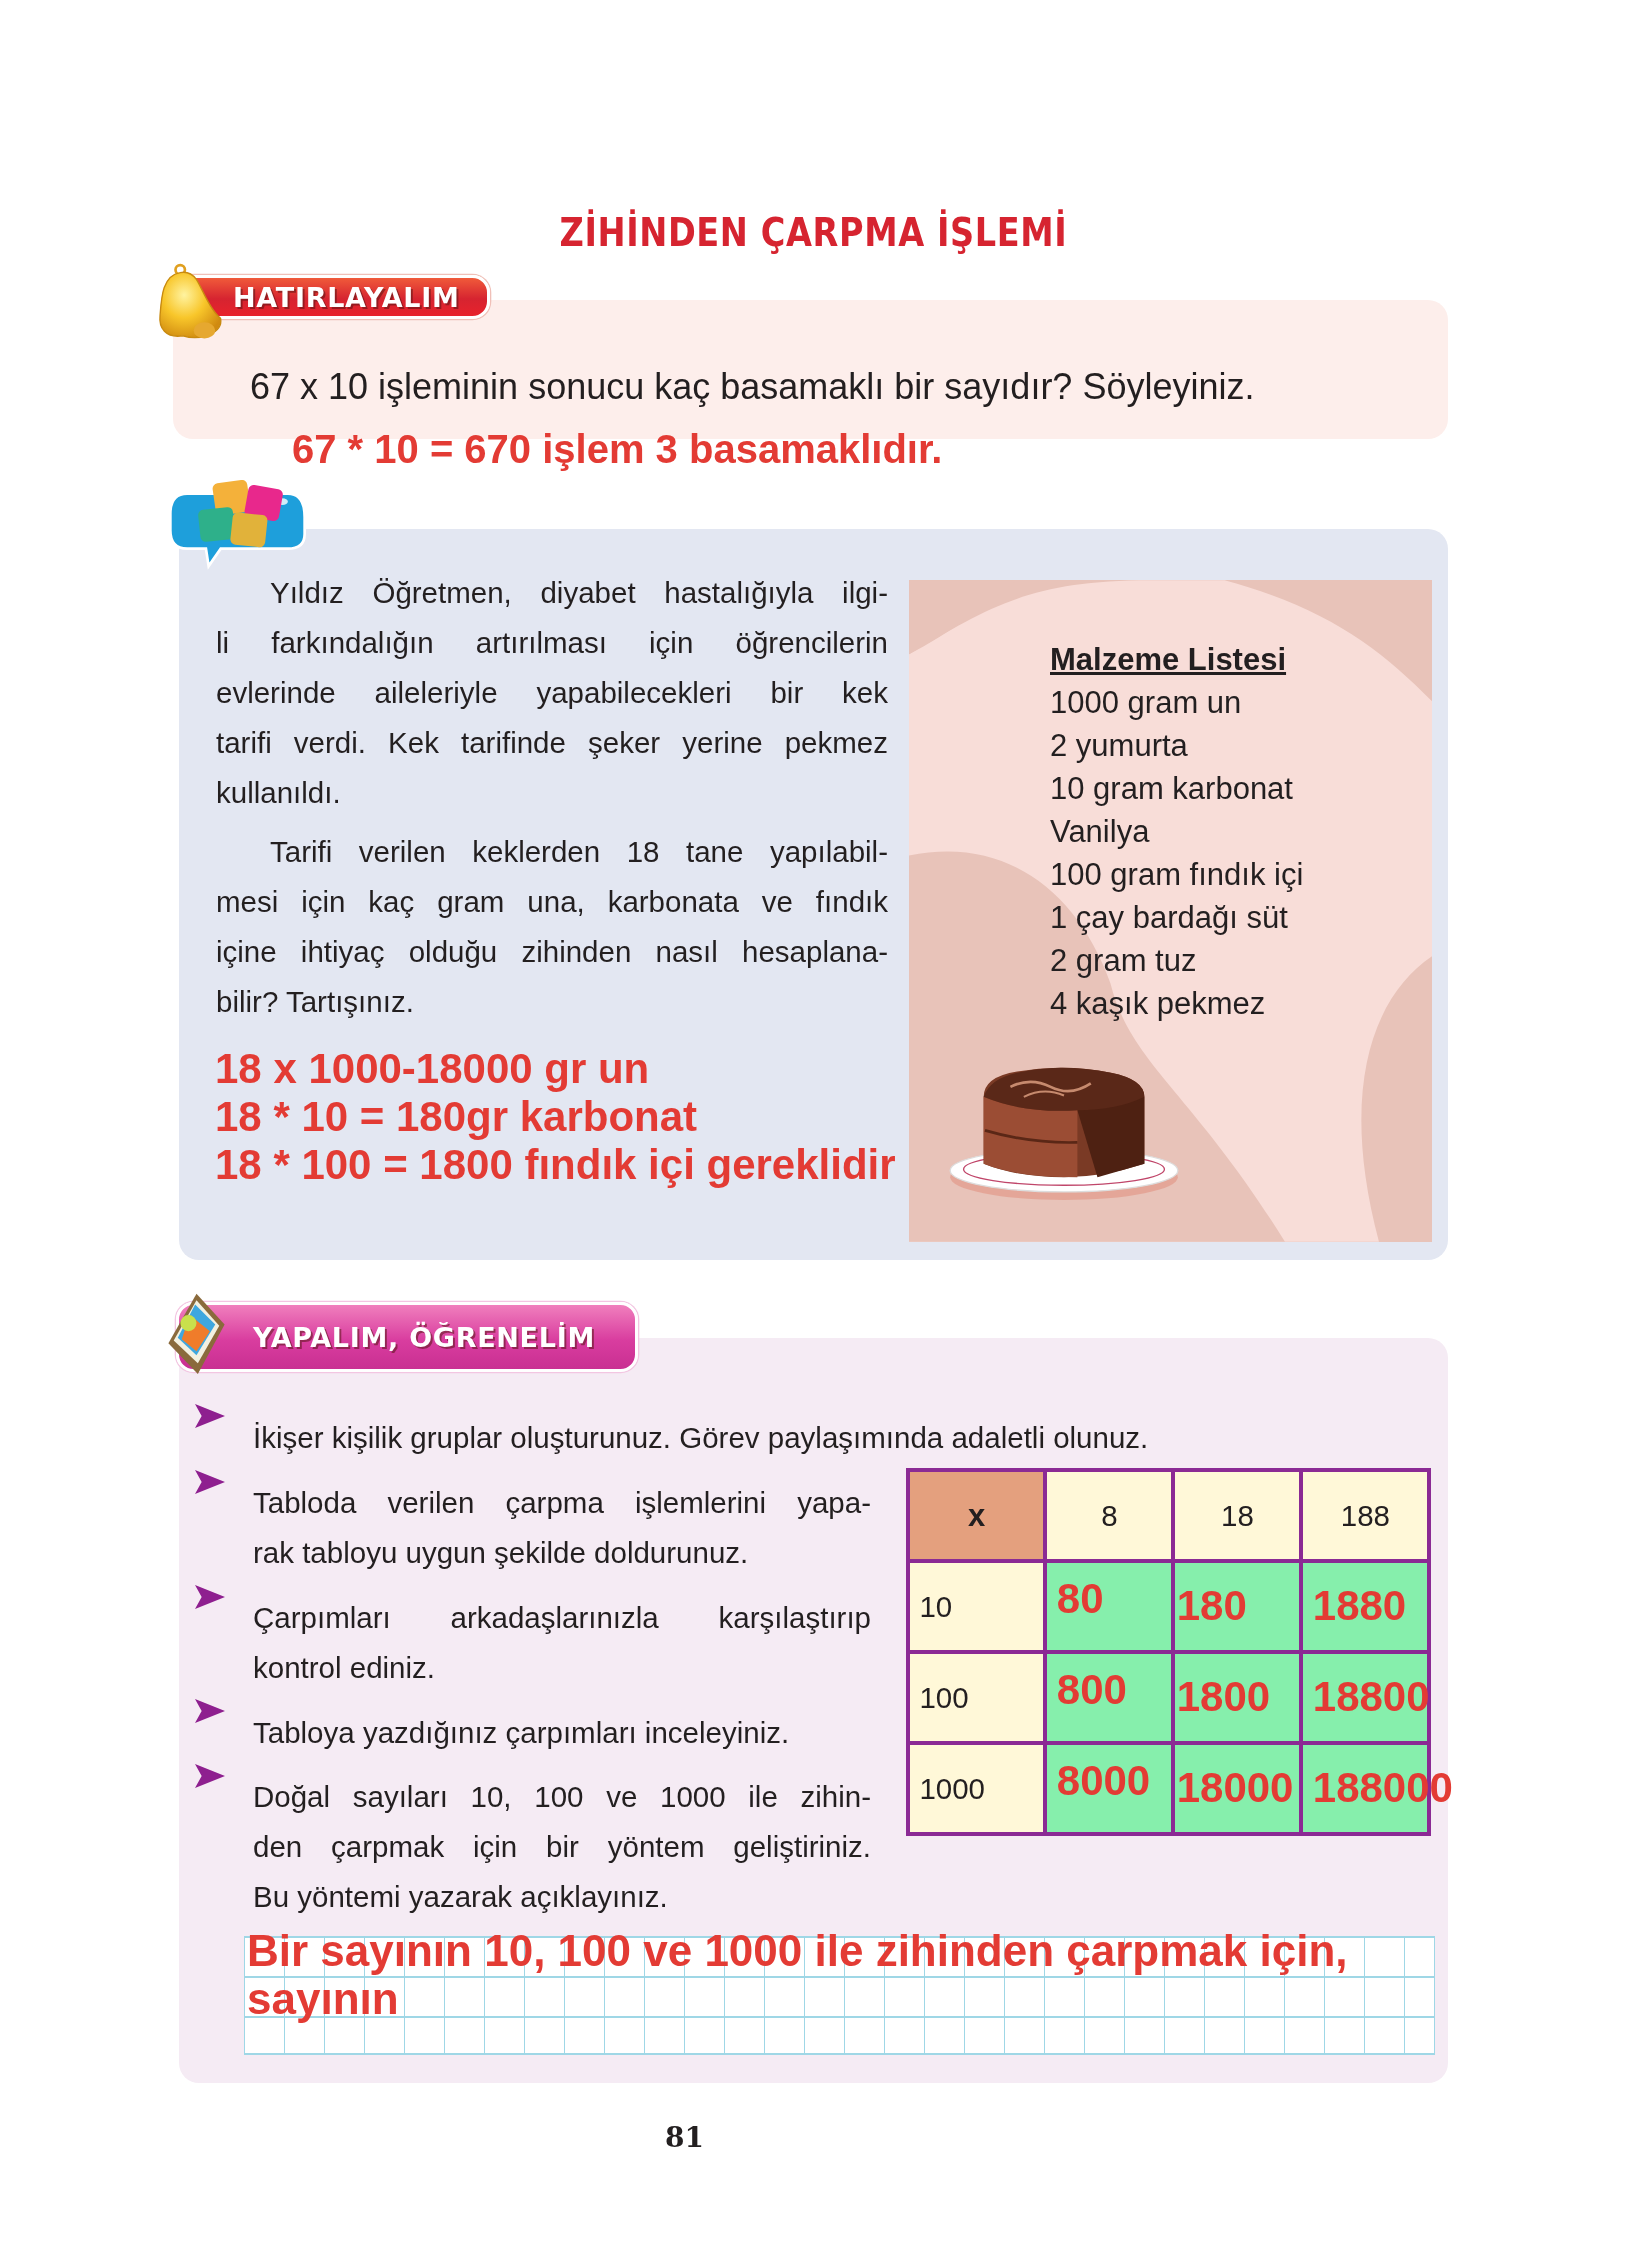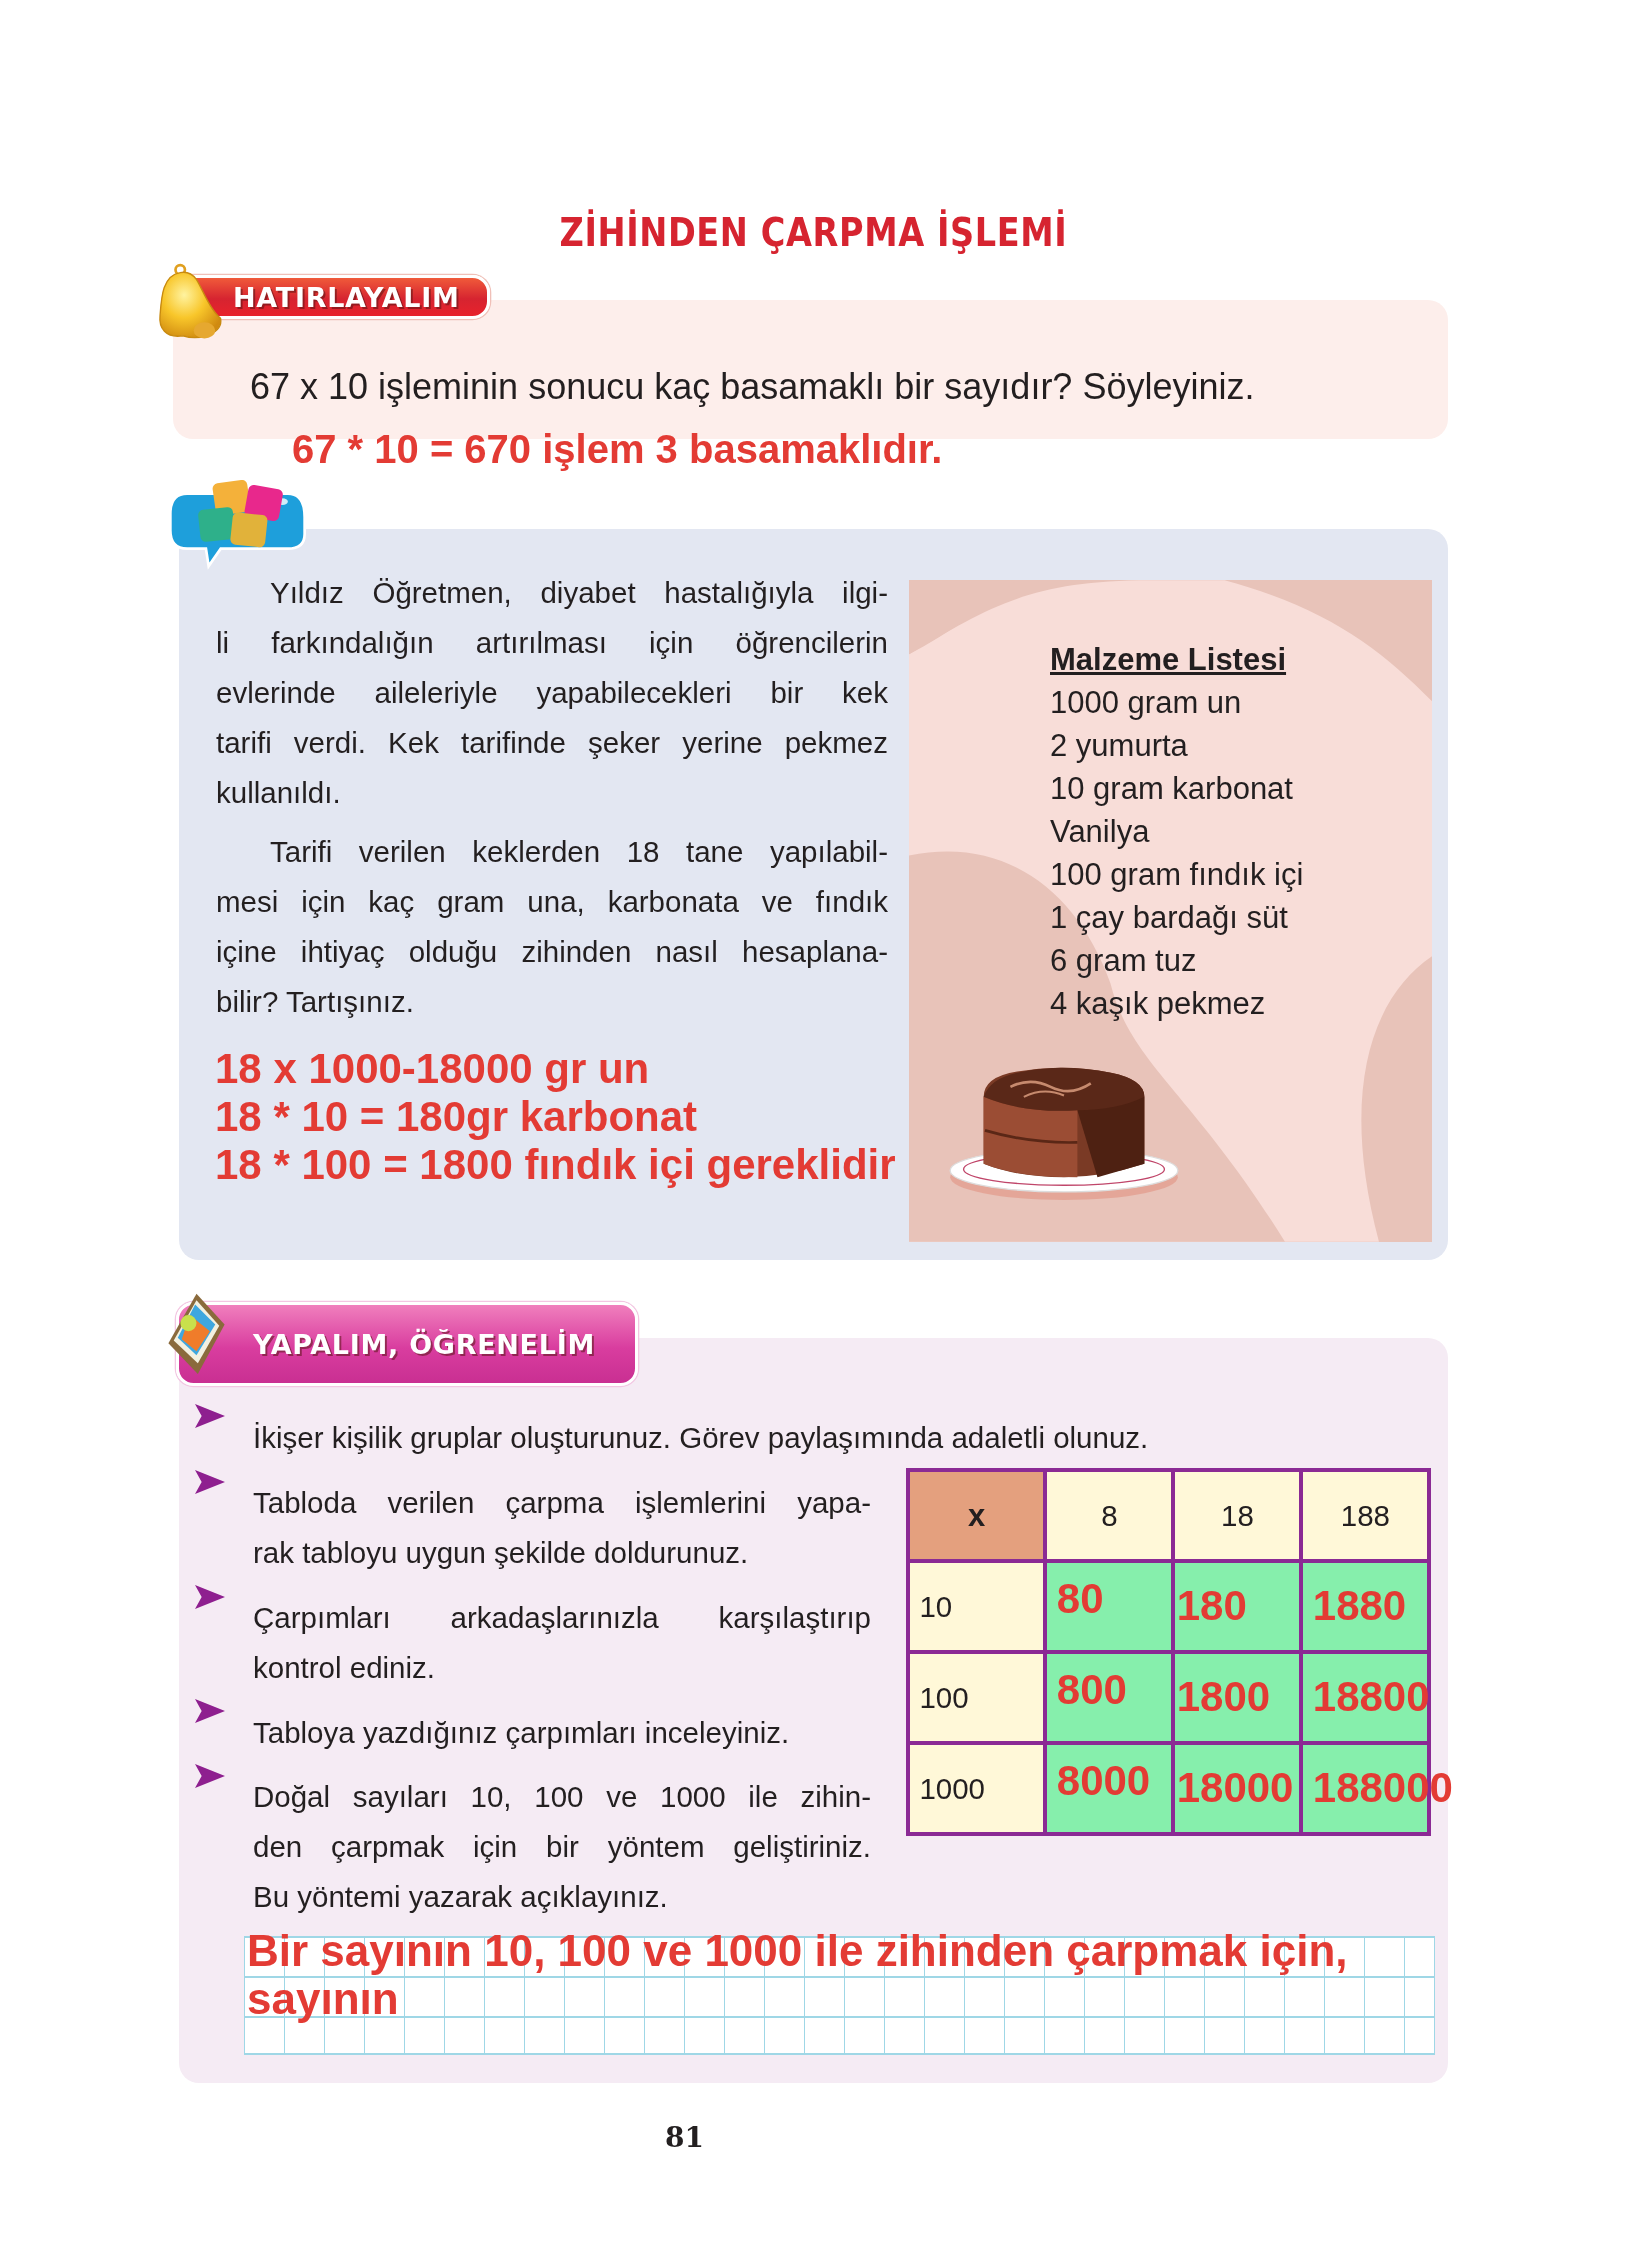--- a/index.html
+++ b/index.html
@@ -158,7 +158,7 @@
   <div>Vanilya</div>
   <div>100 gram fındık içi</div>
   <div>1 çay bardağı süt</div>
-  <div>6 gram tuz</div>
+  <div>2 gram tuz</div>
   <div>4 kaşık pekmez</div>
 </div>
 

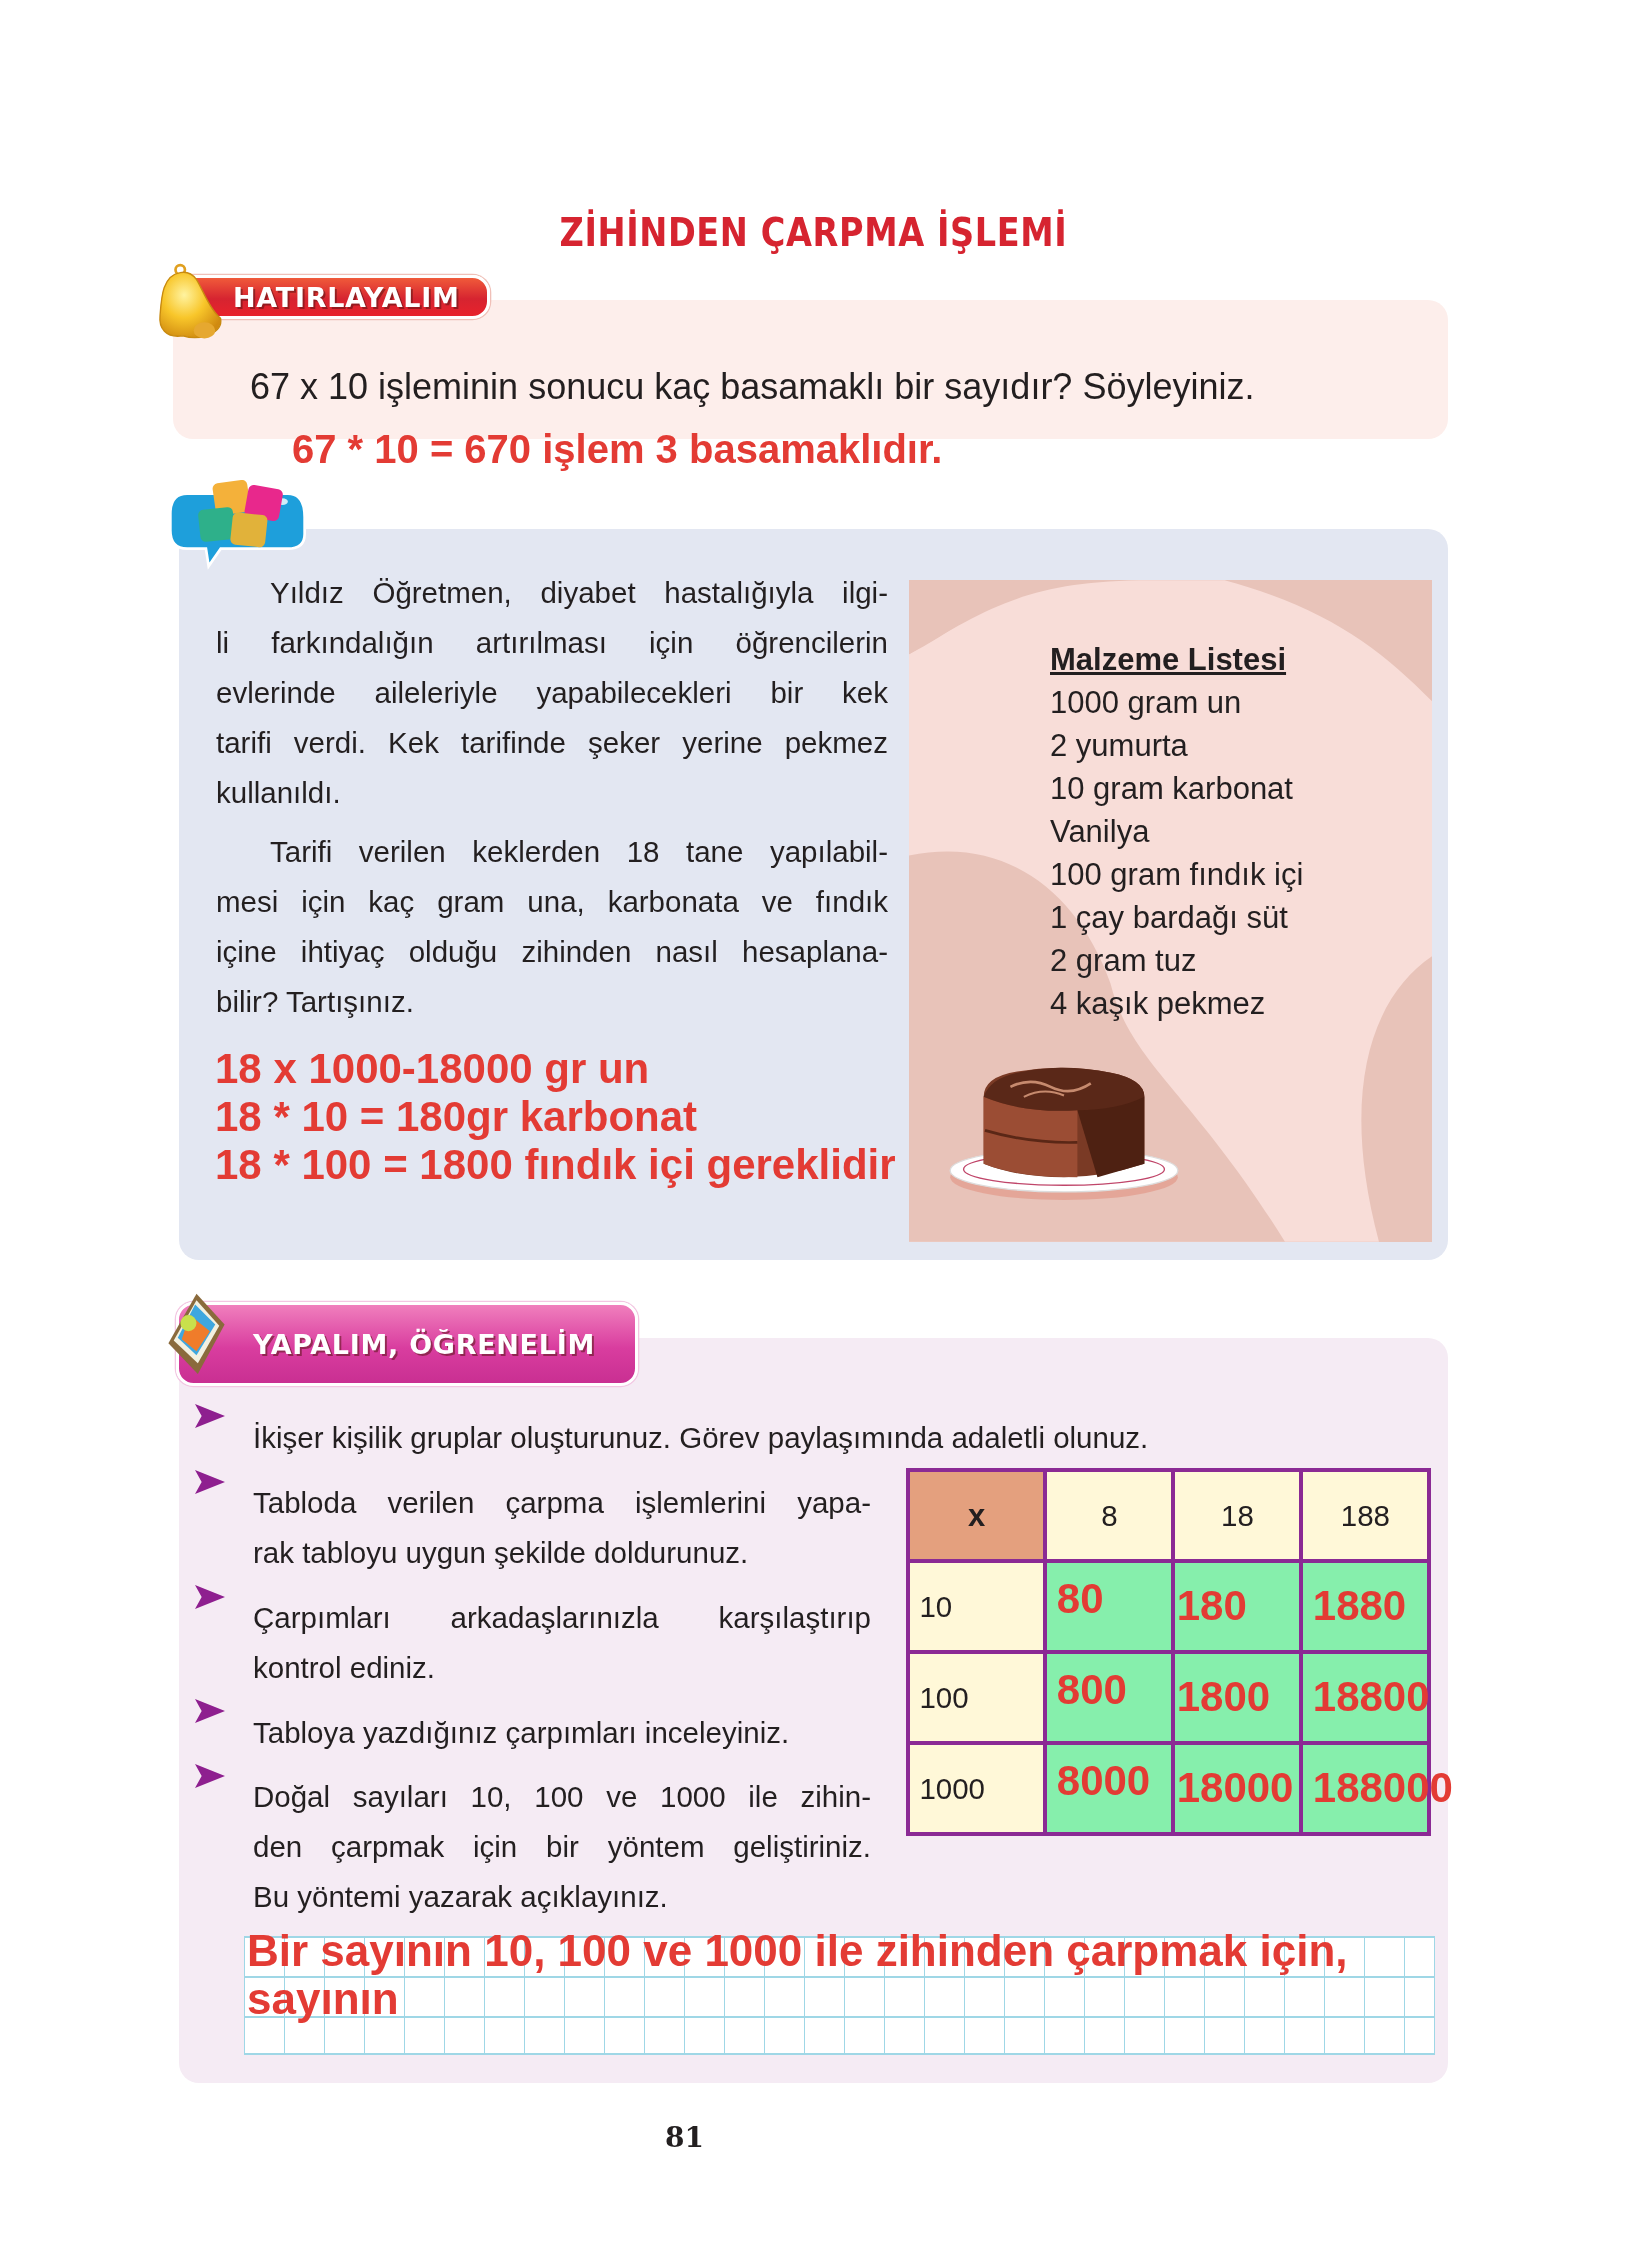--- a/index.html
+++ b/index.html
@@ -19,7 +19,7 @@
   .banner-red{left:176px;top:275px;width:314px;height:44px;
     background:linear-gradient(#f05a3a,#d62430 55%,#e8222c);
     border:3.4px solid #fff;box-shadow:0 0 0 1.3px #f0c0b8;padding-left:54px;font-size:27px;}
-  .banner-pink{left:176px;top:1302px;width:462px;height:84px;
+  .banner-pink{left:176px;top:1302px;width:462px;height:70px;
     background:linear-gradient(#f07fbd,#d93d9f 55%,#c92f92);
     border:3.4px solid #fff;box-shadow:0 0 0 1.3px #f3c6e2;padding-left:74px;font-size:27px;}
 

